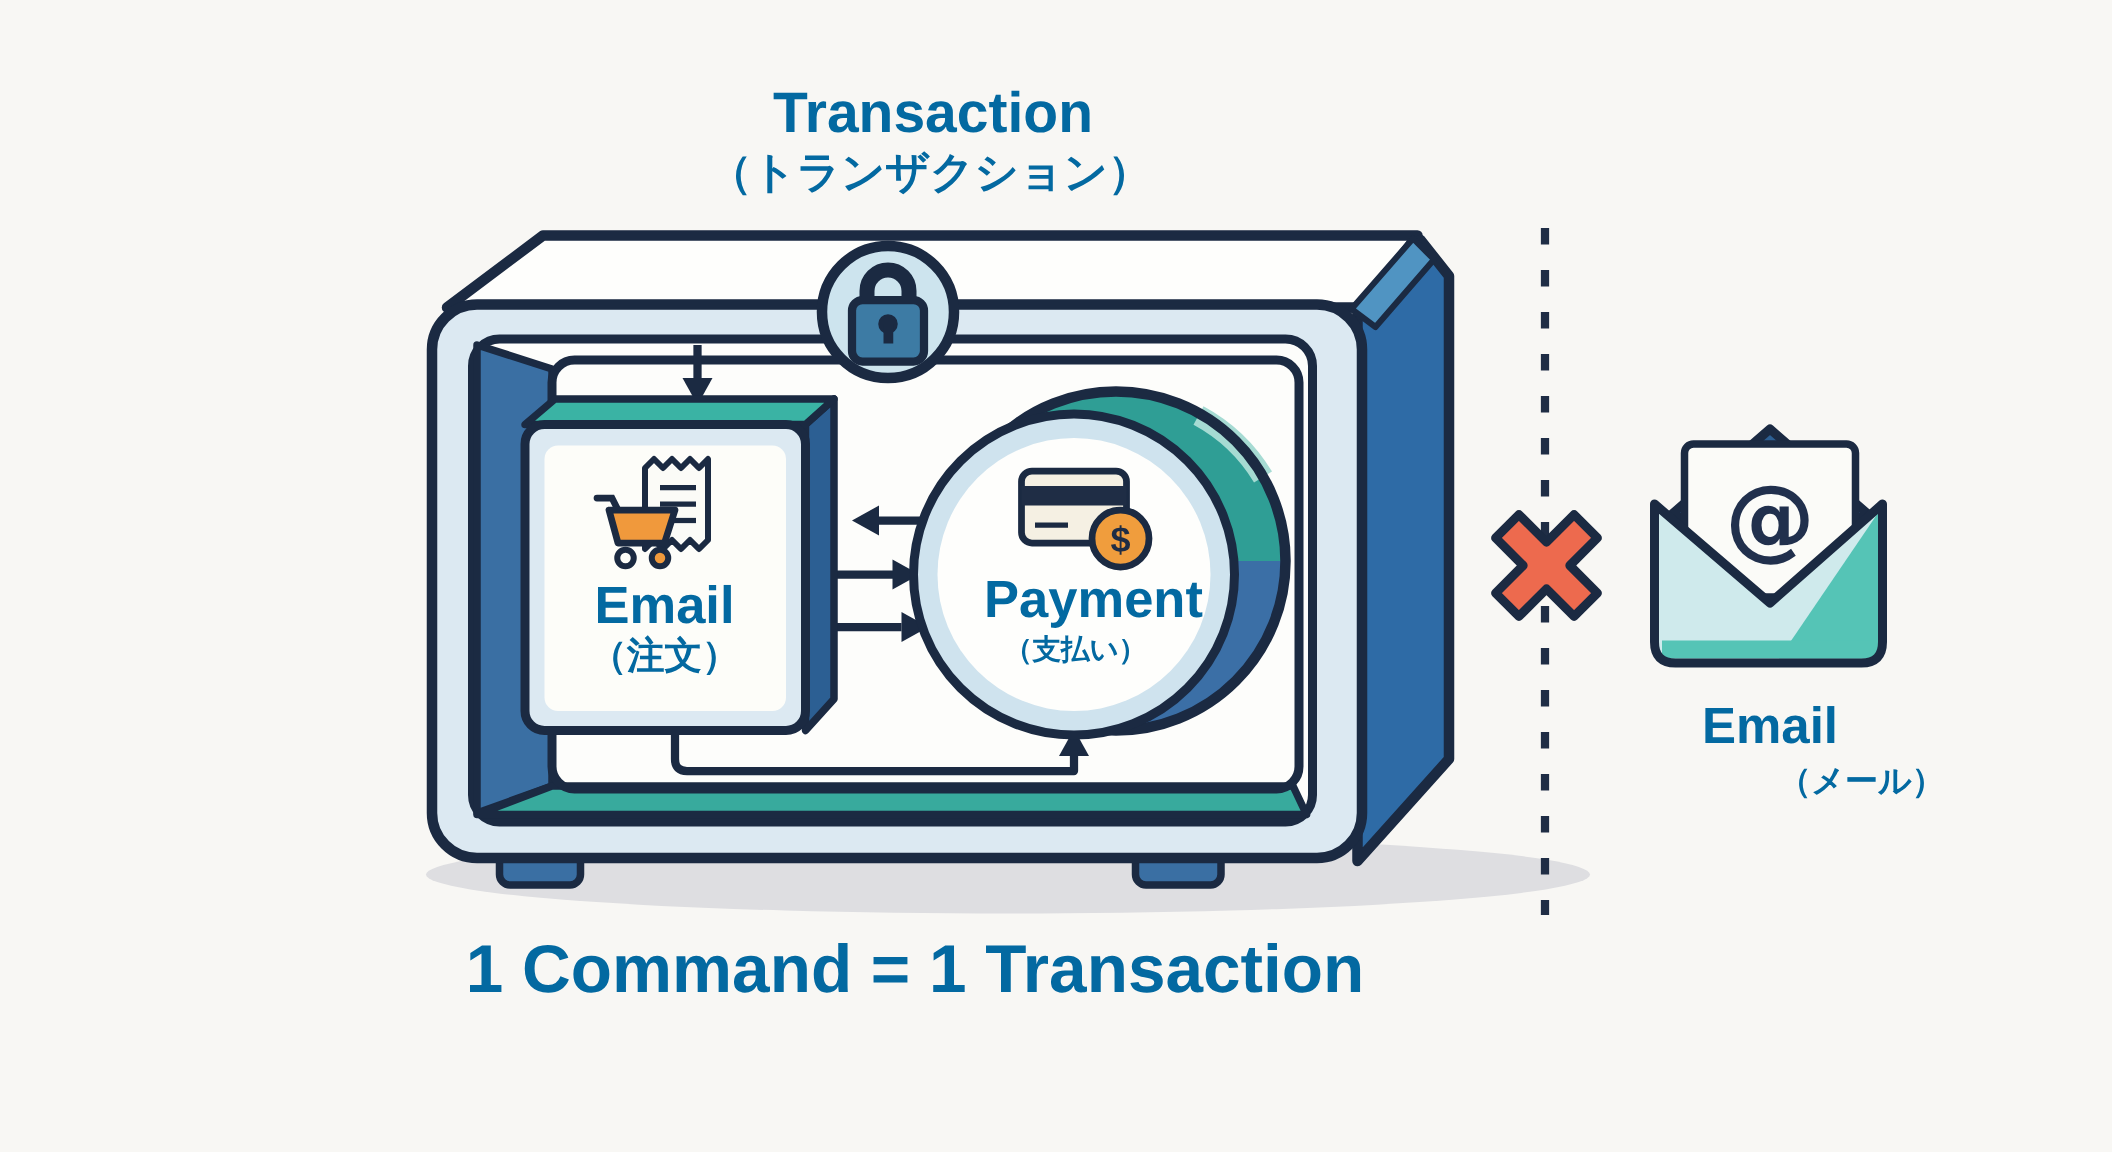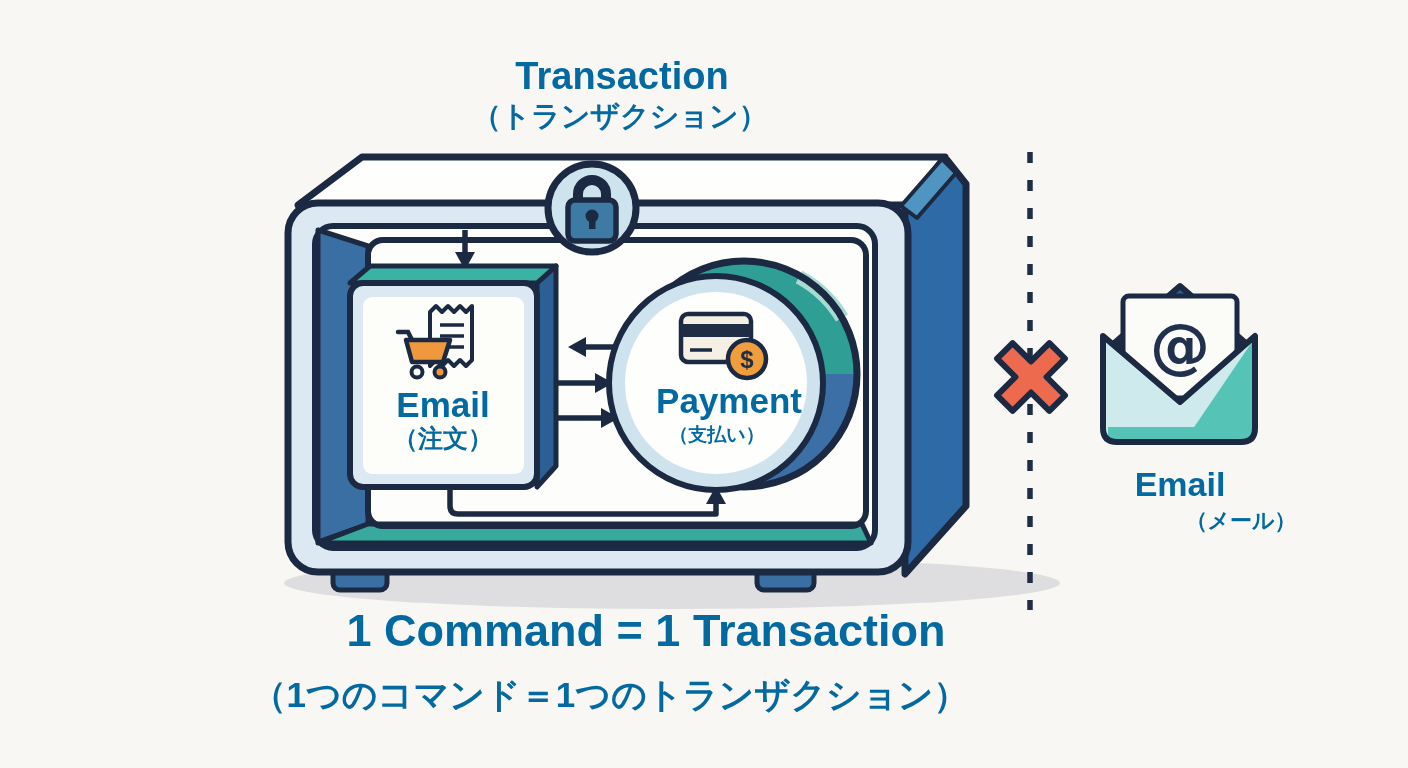--- a/index.html
+++ b/index.html
@@ -23,7 +23,7 @@
   .payment-ja{left:717px;top:434px;font-size:19px;}
   .email-en{left:1180px;top:484px;font-size:34px;}
   .email-ja{left:1241px;top:521px;font-size:22px;}
-  .caption-en{left:610px;top:630px;font-size:45px;margin-left:36px;}
+  .caption-en{left:610px;top:646px;font-size:45px;}
   .caption-ja{left:610px;top:694px;font-size:35px;}
 </style>
 </head>

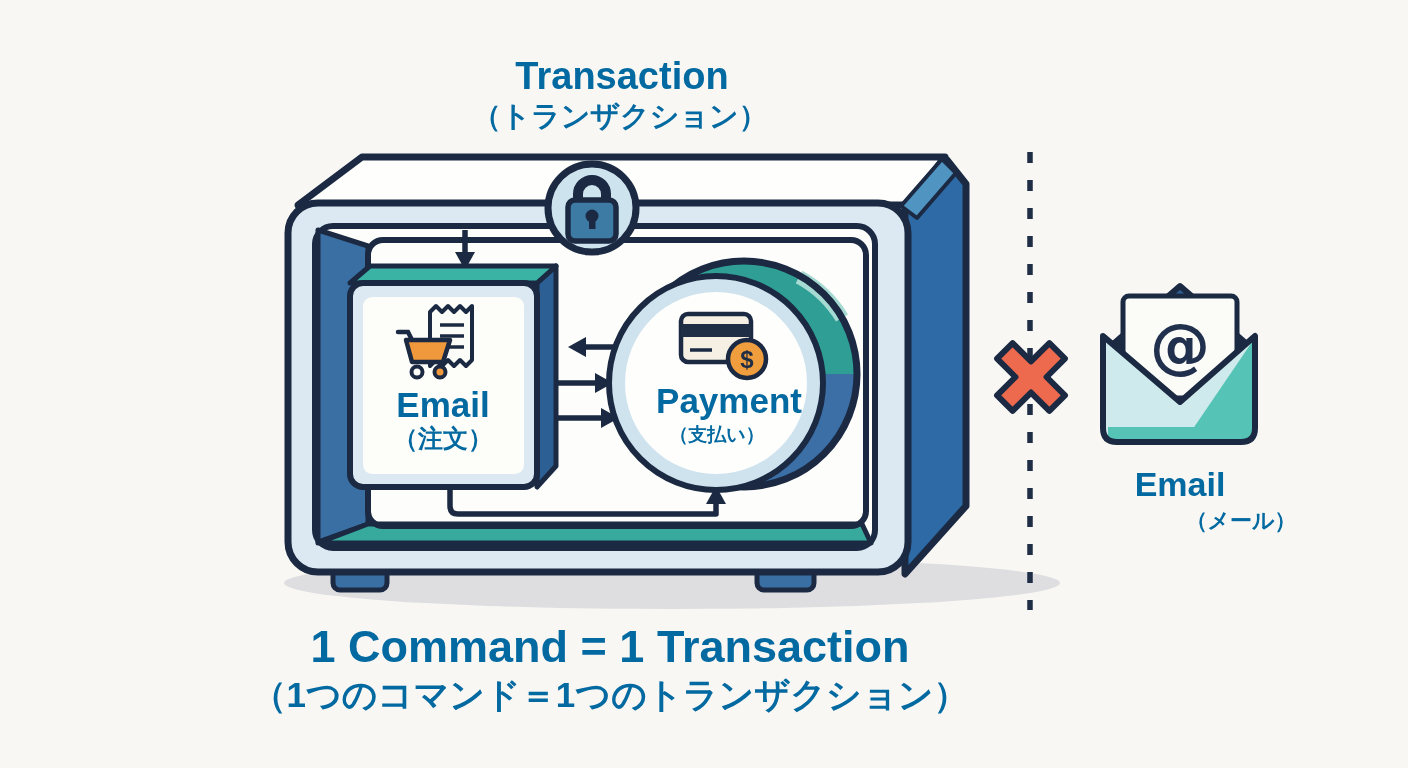--- a/index.html
+++ b/index.html
@@ -155,7 +155,6 @@
 <div class="lbl email-ja">（メール）</div>
 
 <div class="lbl caption-en">1 Command = 1 Transaction</div>
-<div class="lbl caption-ja">（1つのコマンド＝1つのトランザクション）</div>
 
 </div>
 

